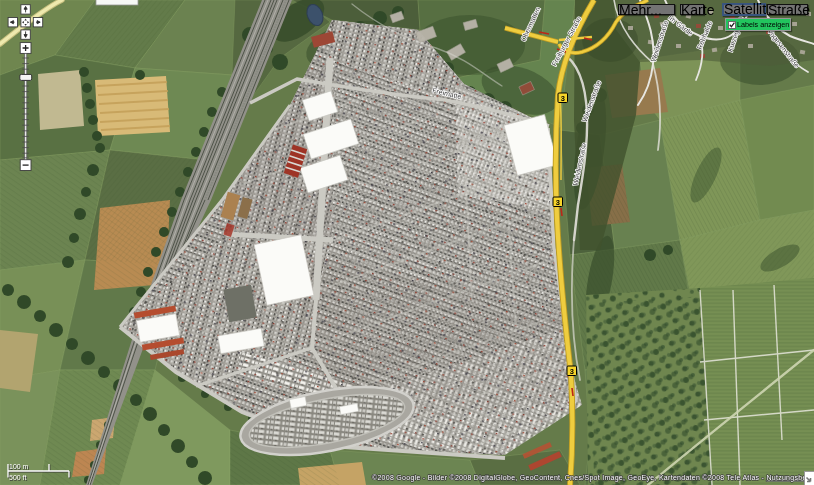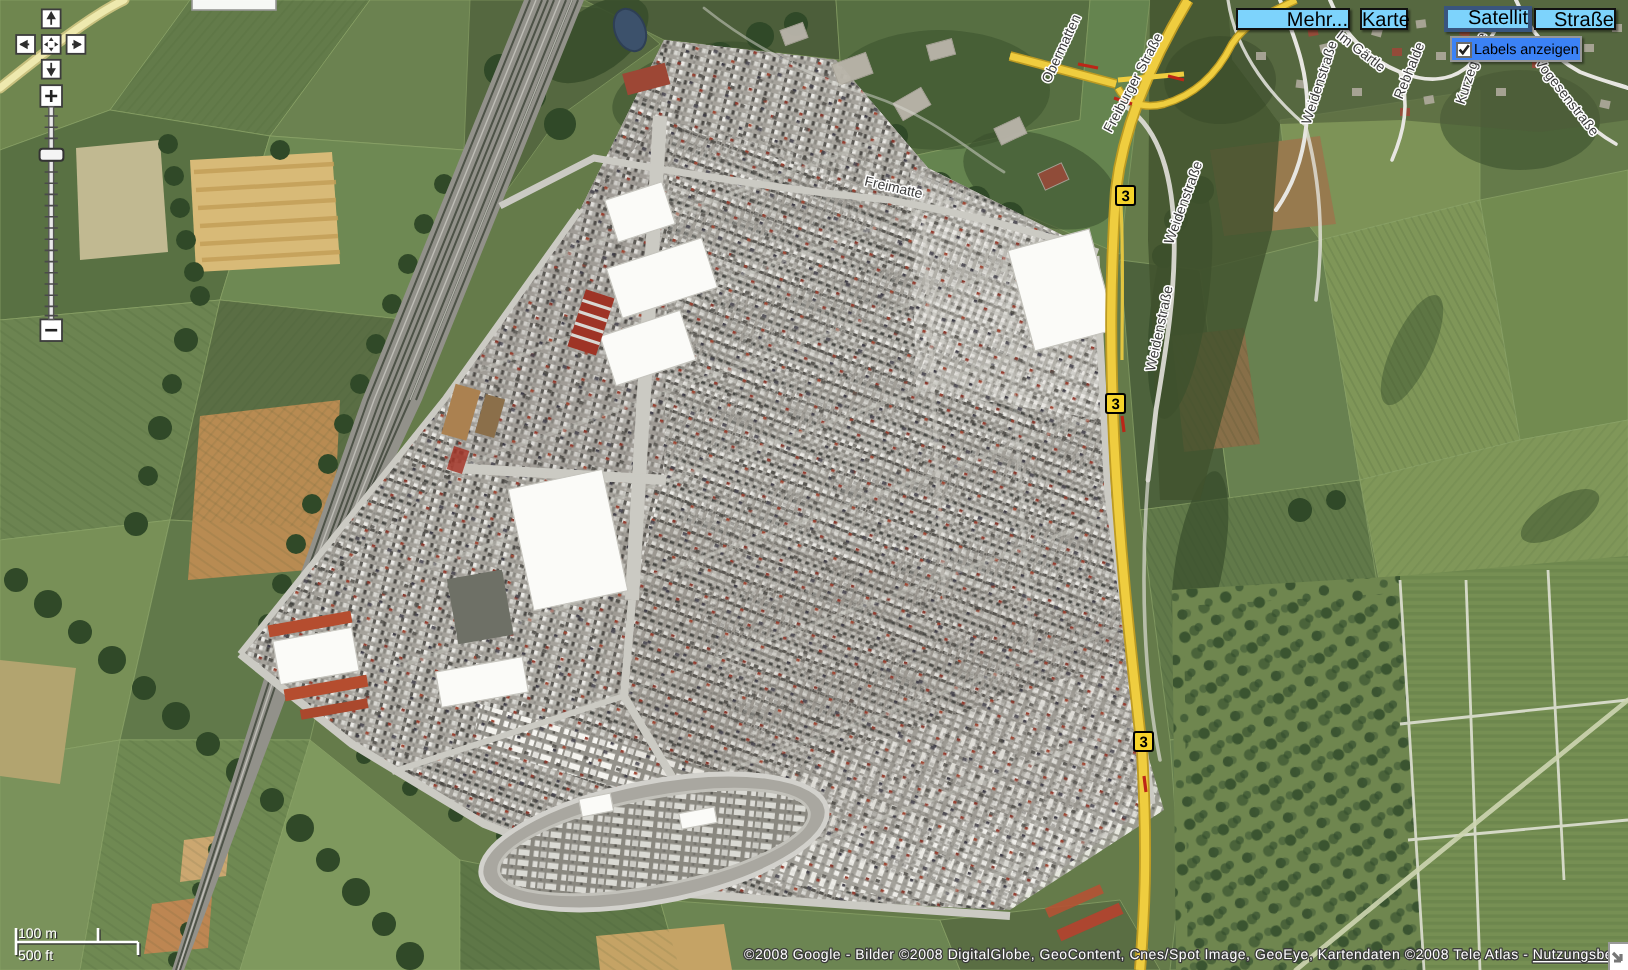--- a/index.html
+++ b/index.html
@@ -3,7 +3,7 @@
 html,body{margin:0;padding:0;background:#fff}
 #wrap{position:relative;width:814px;height:485px;overflow:hidden;font-family:"Liberation Sans",sans-serif}
 #base{position:absolute;left:0;top:0;filter:saturate(0.88)}
-.btn{position:absolute;background:#7dd3fc;border:1px solid #111;color:#000;text-align:right;font-size:10px;line-height:11px;height:11px;box-sizing:border-box}
+.btn{position:absolute;background:#737373;border:1px solid #111;color:#000;text-align:left;font-size:14px;line-height:11px;height:11px;box-sizing:border-box}
 </style></head><body>
 <div id="wrap">
 <svg id="base" width="814" height="485" viewBox="0 0 814 485">

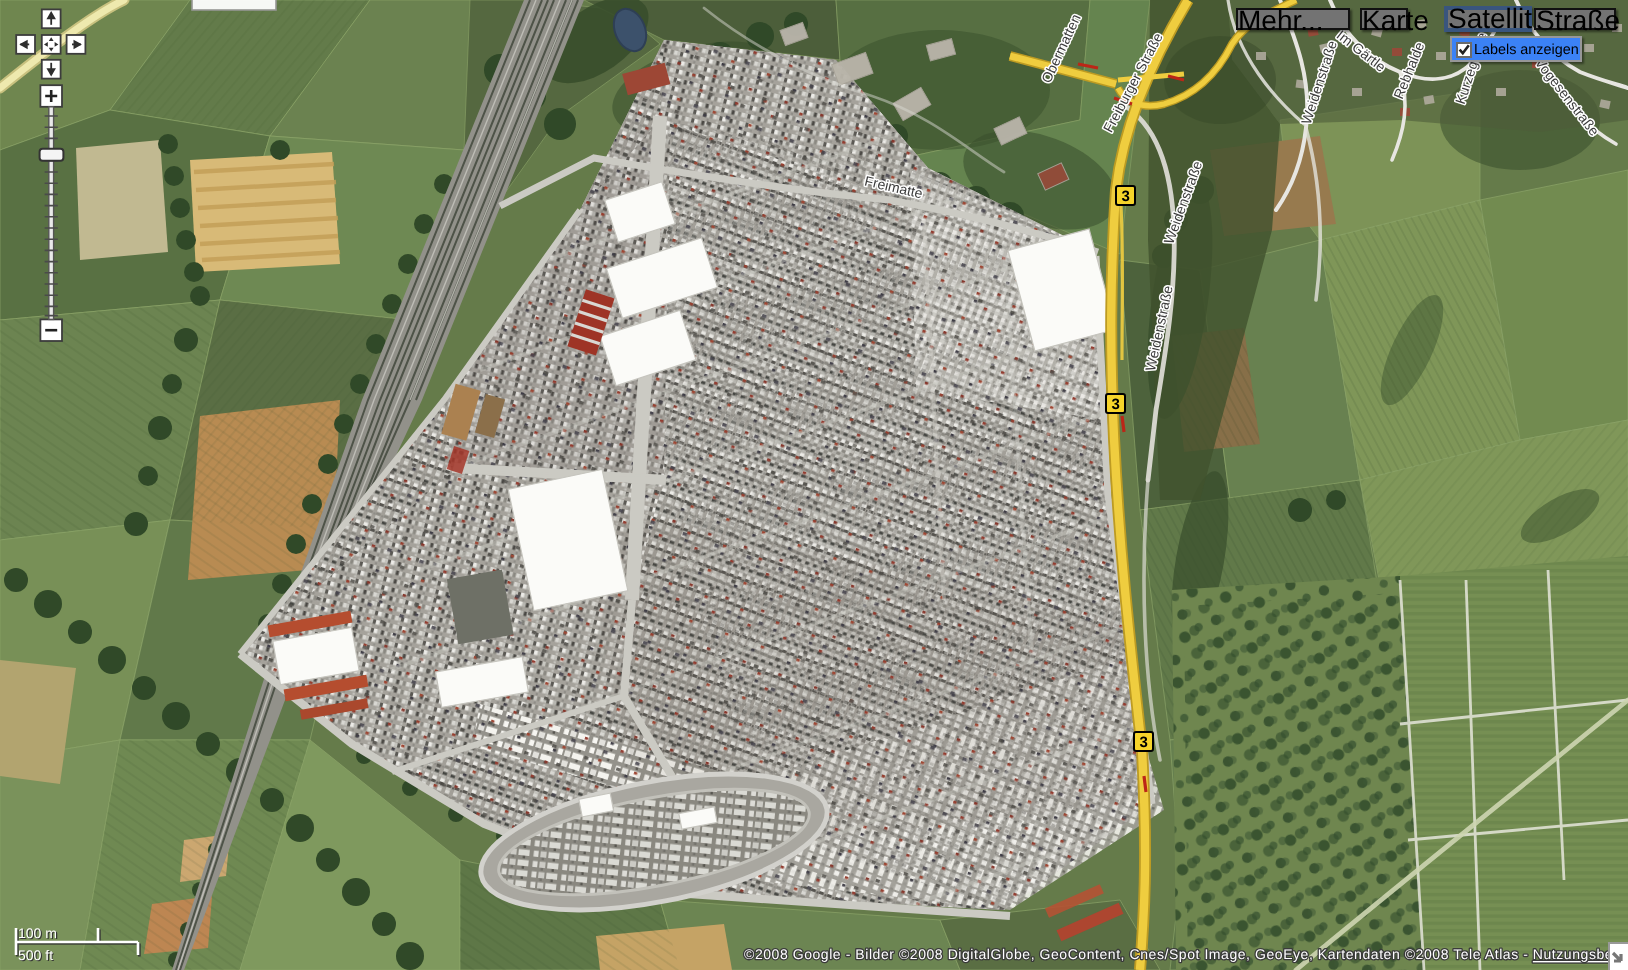--- a/index.html
+++ b/index.html
@@ -494,7 +494,7 @@
 <div class="btn" style="left:680px;top:4px;width:24px;box-shadow:1px 1px 1px rgba(0,0,0,.45)">Karte</div>
 <div class="btn" style="left:722px;top:3px;width:44px;height:13px;border:2px solid #39557e;font-weight:normal;line-height:9px;box-shadow:1px 1px 1px rgba(0,0,0,.45)">Satellit</div>
 <div class="btn" style="left:767px;top:4px;width:41px;box-shadow:1px 1px 1px rgba(0,0,0,.45)">Straße</div>
-<div style="position:absolute;left:725px;top:18px;width:64px;height:11px;background:#3b82f6;border:1px solid #979797;box-shadow:1px 1px 1px rgba(0,0,0,.4);font-size:7.2px;line-height:11px;color:#000;white-space:nowrap">
+<div style="position:absolute;left:725px;top:18px;width:64px;height:11px;background:#22c55e;border:1px solid #979797;box-shadow:1px 1px 1px rgba(0,0,0,.4);font-size:7.2px;line-height:11px;color:#000;white-space:nowrap">
 <svg width="8" height="8" style="position:absolute;left:2px;top:1.5px" viewBox="0 0 8 8">
         <rect x="0.5" y="0.5" width="7" height="7" fill="#fff" stroke="#6b6b6b"></rect>
         <path d="M1.8,3.8 L3.4,5.6 L6.4,1.6" stroke="#222" stroke-width="1.3" fill="none"></path>

